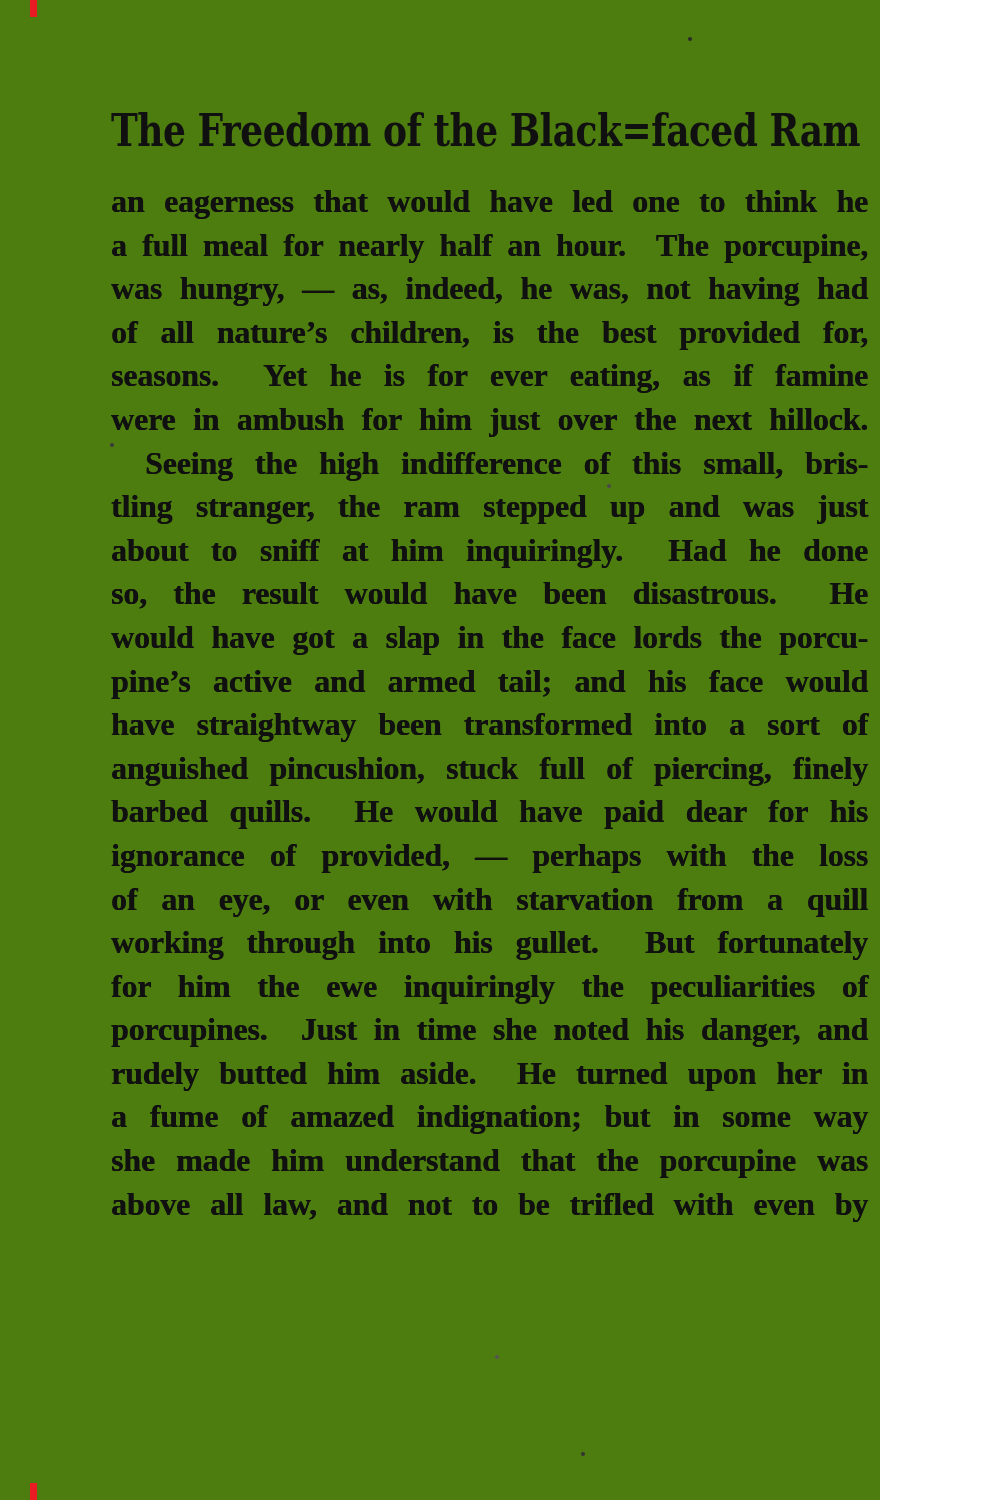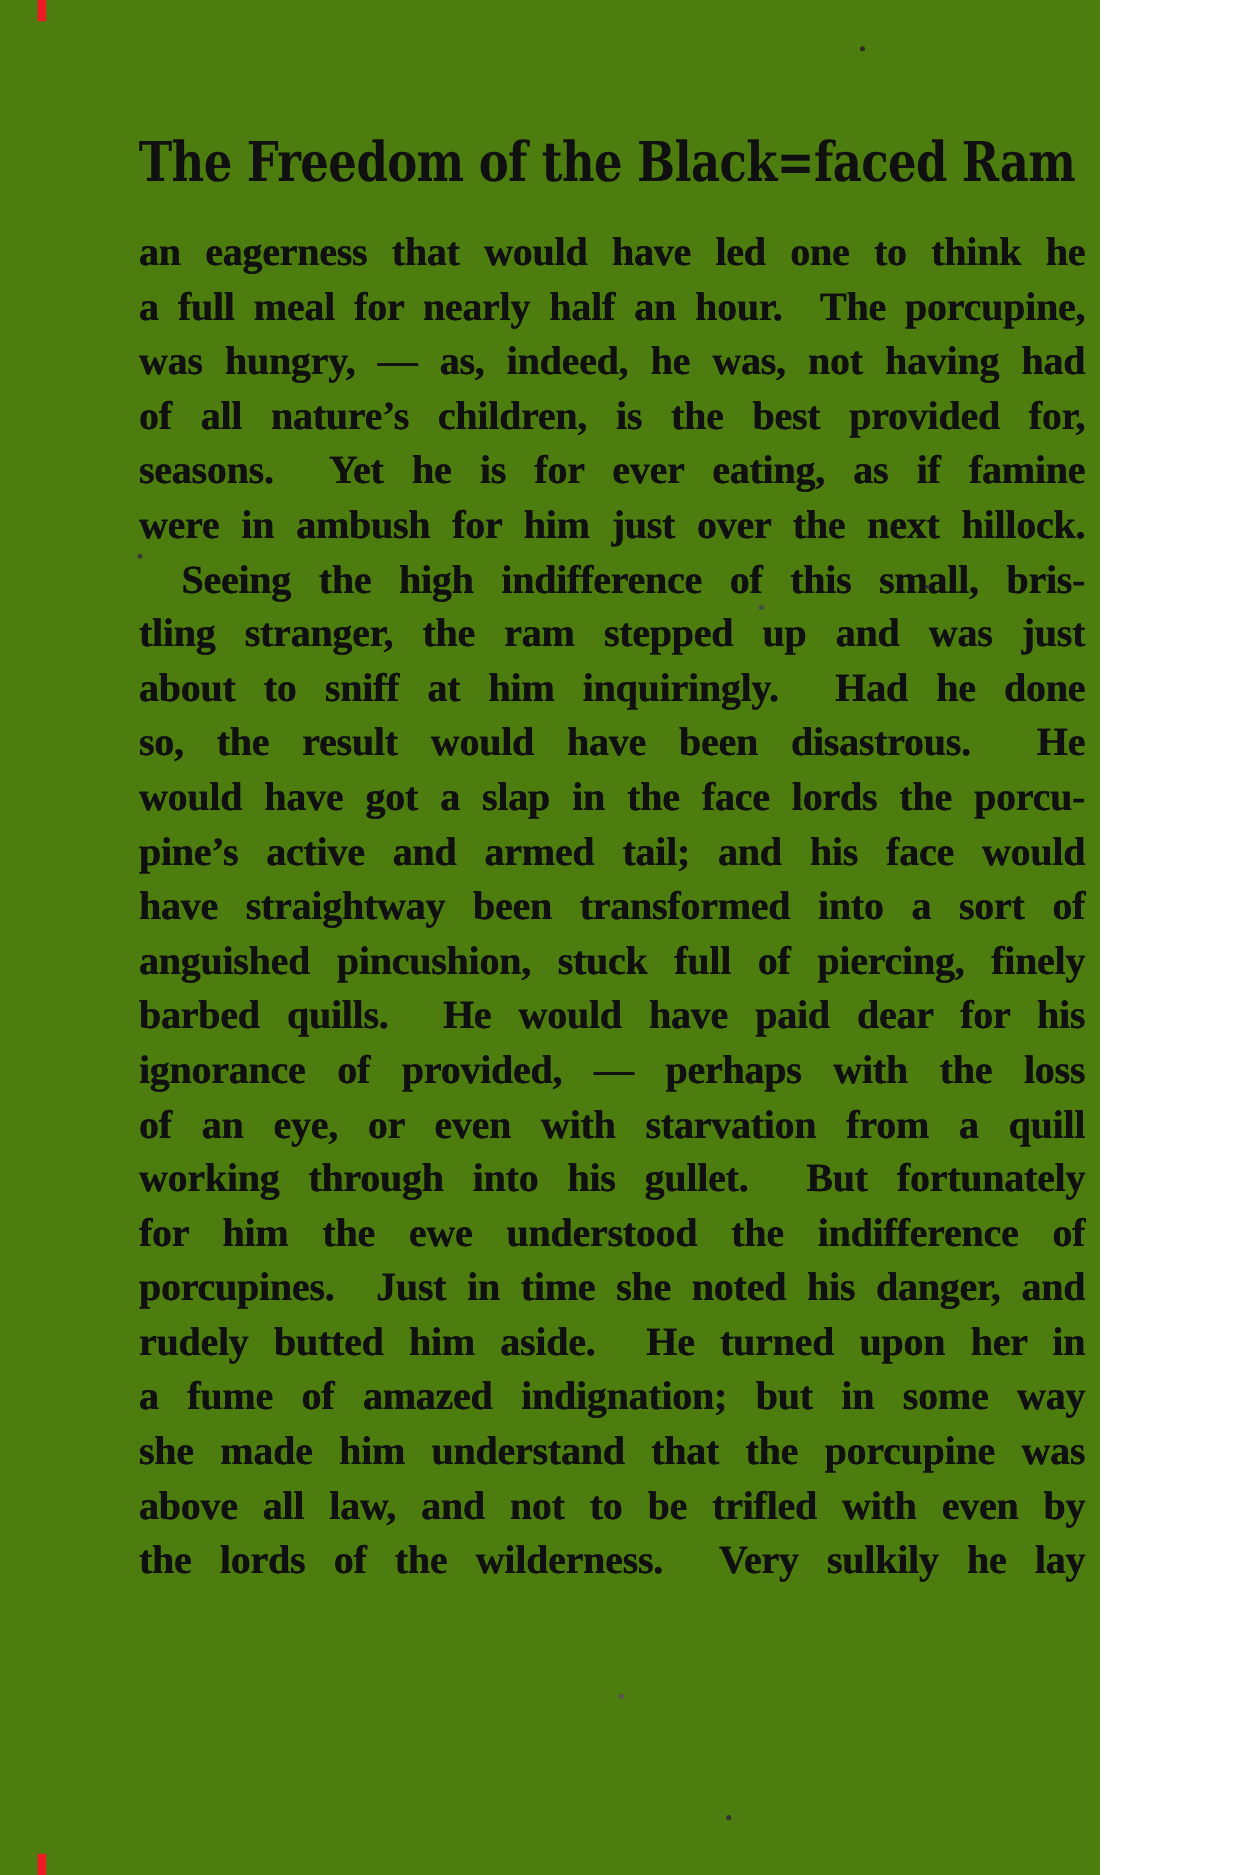--- a/index.html
+++ b/index.html
@@ -100,7 +100,7 @@
       <div class="line">ignorance of provided, — perhaps with the loss</div>
       <div class="line">of an eye, or even with starvation from a quill</div>
       <div class="line">working through into his gullet.&nbsp; But fortunately</div>
-      <div class="line">for him the ewe understood the indifference of</div>
+      <div class="line">for him the ewe inquiringly the peculiarities of</div>
       <div class="line">porcupines.&nbsp; Just in time she noted his danger, and</div>
       <div class="line">rudely butted him aside.&nbsp; He turned upon her in</div>
       <div class="line">a fume of amazed indignation; but in some way</div>

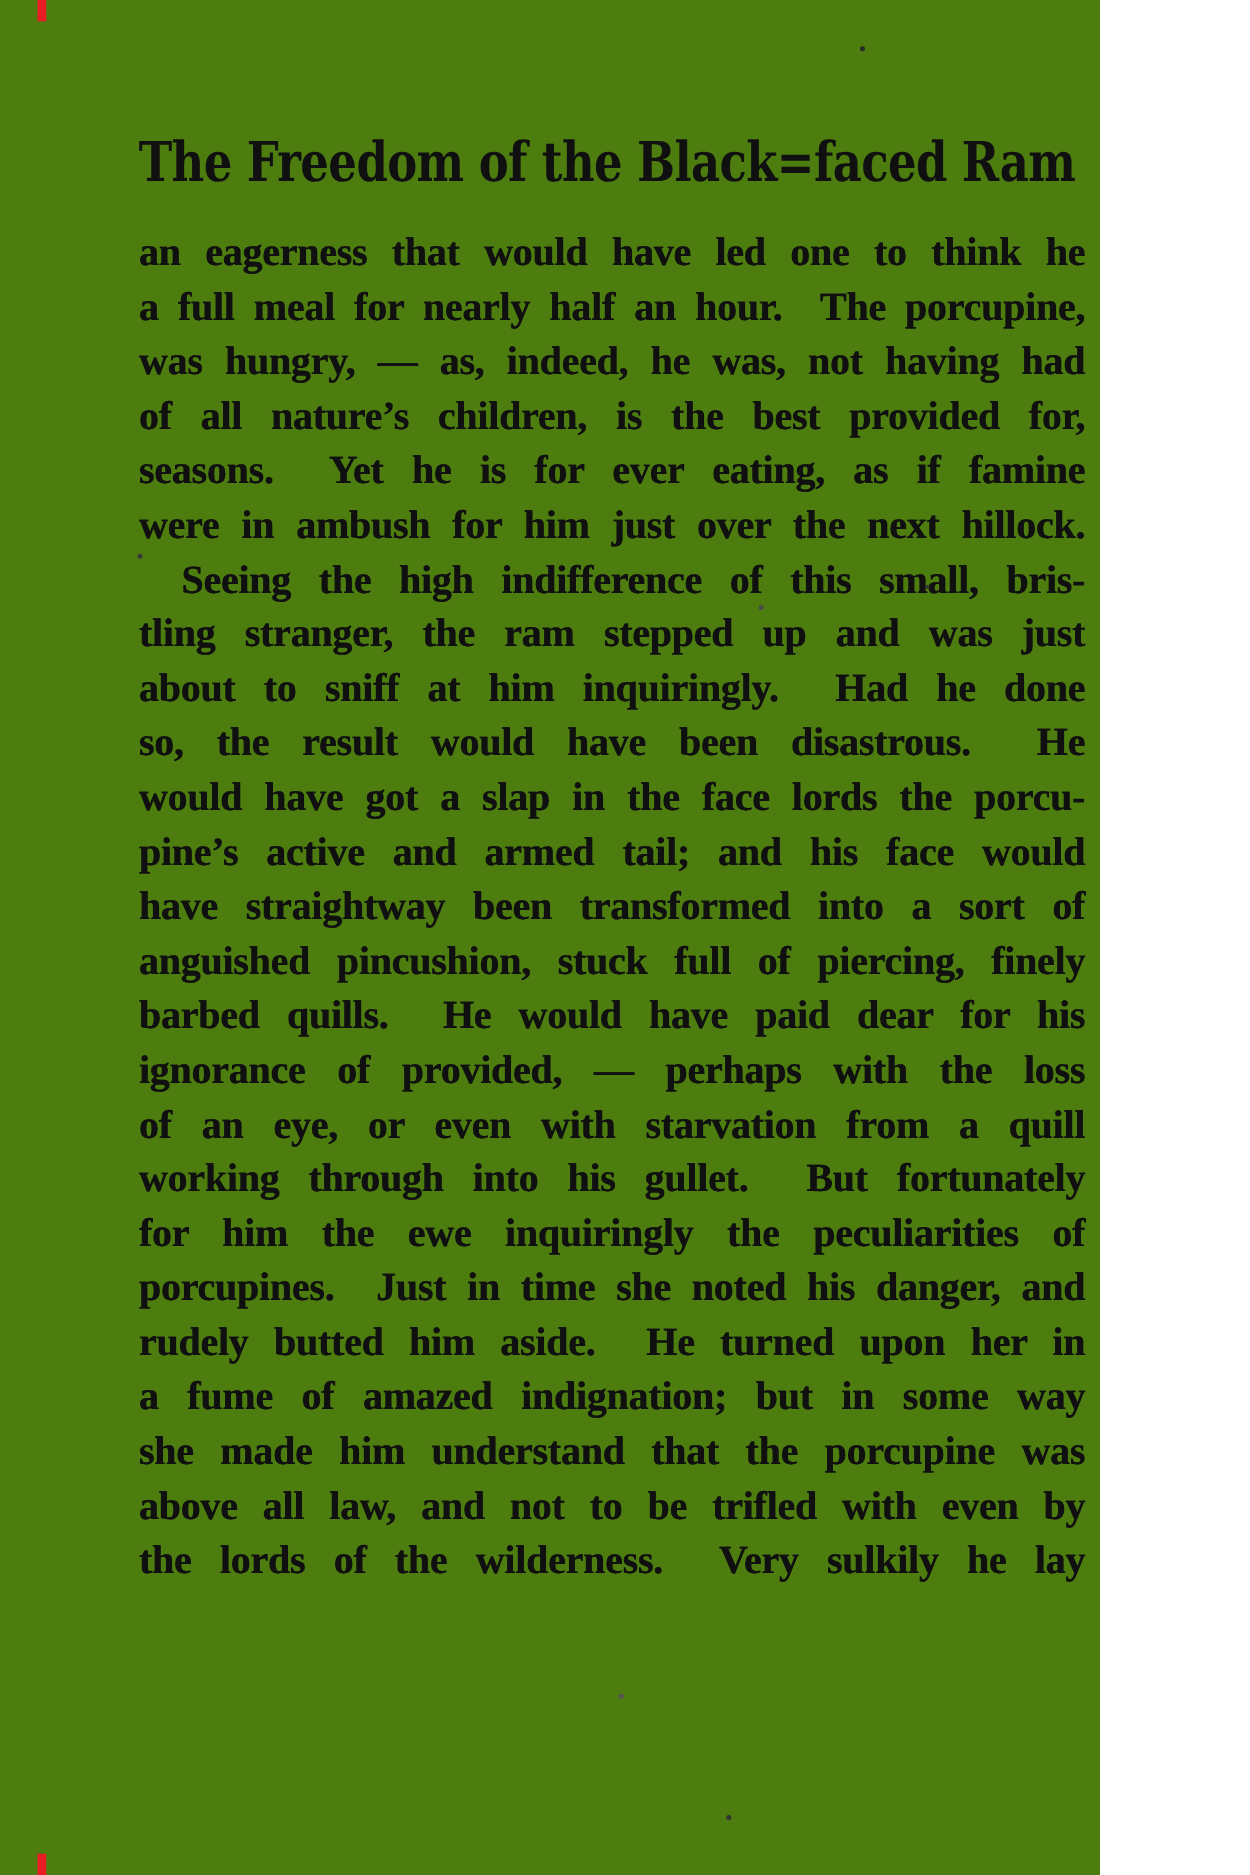--- a/index.html
+++ b/index.html
@@ -106,7 +106,6 @@
       <div class="line">a fume of amazed indignation; but in some way</div>
       <div class="line">she made him understand that the porcupine was</div>
       <div class="line">above all law, and not to be trifled with even by</div>
-      <div class="line">the lords of the wilderness.&nbsp; Very sulkily he lay</div>
     </div>
 
   <div class="speck" style="left:688px; top:37px;   width:4px; height:4px; background:#2a2a2a;"></div>

